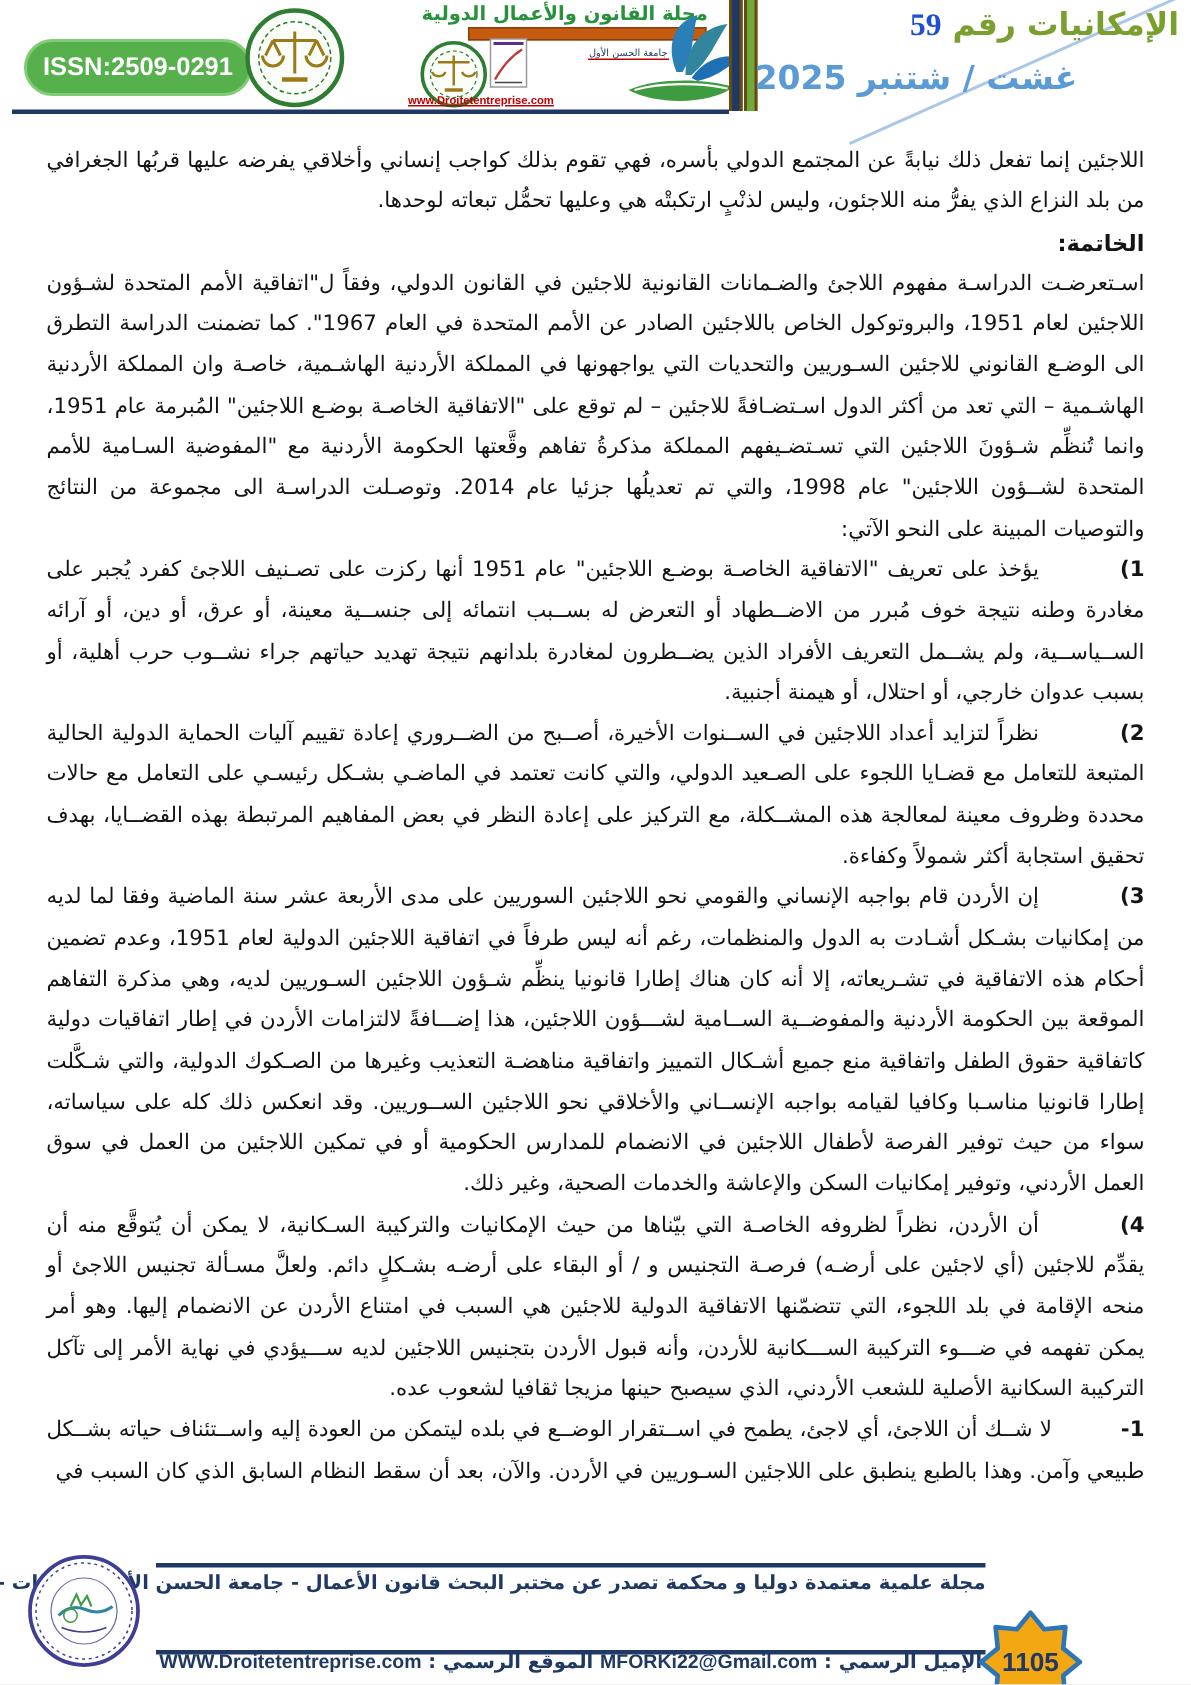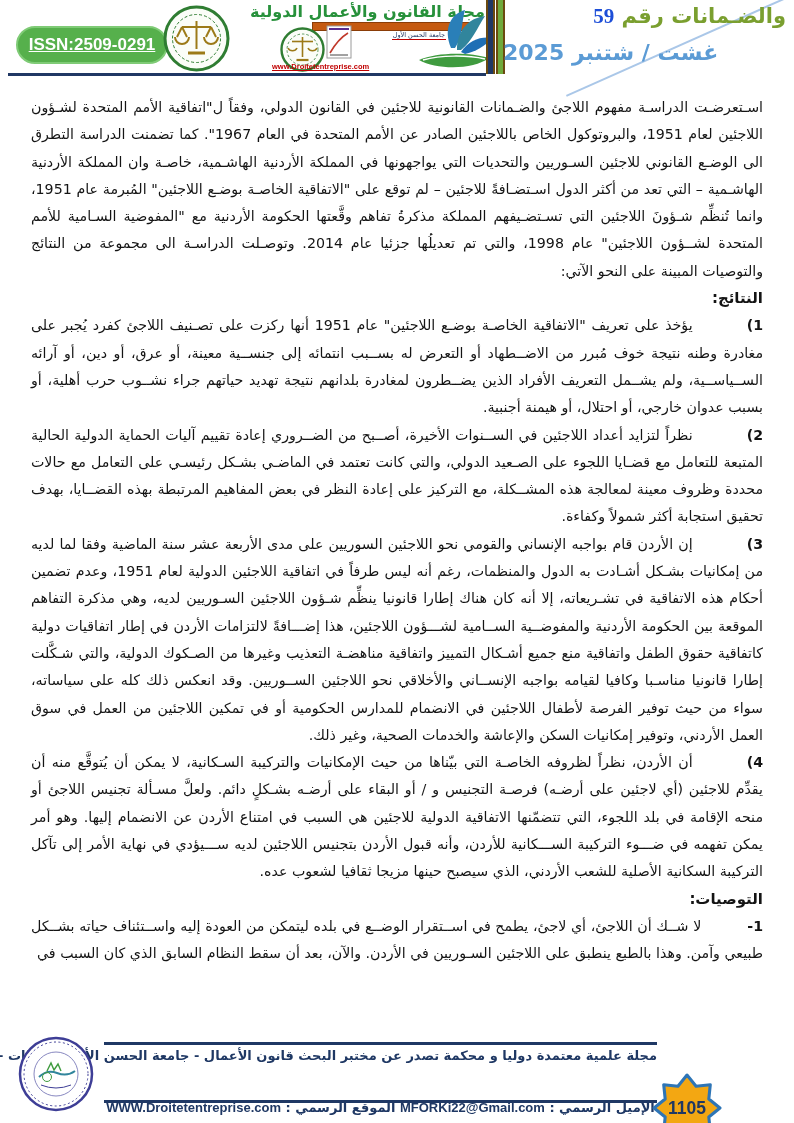--- a/index.html
+++ b/index.html
@@ -14,7 +14,7 @@
   .stamp-a{left:163px;top:5px;width:67px;height:67px;}
   .stamp-b{left:279px;top:27px;width:45px;height:45px;}
   .banner{position:absolute;left:268px;top:2px;width:217px;height:70px;}
-  .banner-title{color:#27913b;font-weight:bold;font-size:16px;text-align:center;direction:rtl;white-space:nowrap;}
+  .banner-title{color:#27913b;font-weight:bold;font-size:13px;text-align:center;direction:rtl;white-space:nowrap;}
   .banner-strip{height:7px;background:#c55a11;margin:1px 14px 0 44px;border:1px solid #8a3d08;}
   .univ-label{position:absolute;right:39px;top:29px;font-size:6.5px;color:#1f3864;border-bottom:1px solid #c00000;
               direction:rtl;background:#fff;padding:0 1px;}

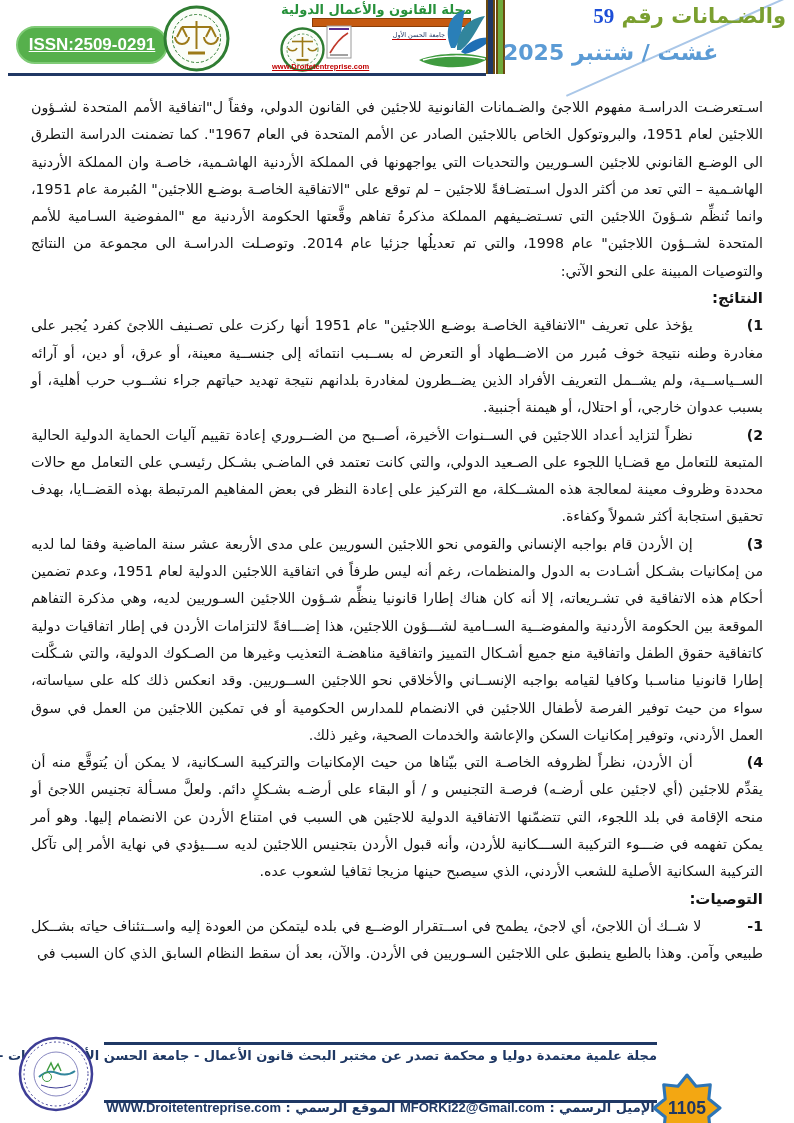--- a/index.html
+++ b/index.html
@@ -119,7 +119,7 @@
 
     <div class="diag"></div>
     <div class="issue-line1">
-      <span>والضـمانات رقم</span>
+      <span>الإمكانيات رقم</span>
       <span class="issue-num">59</span>
     </div>
     <div class="issue-date">غشت / شتنبر 2025</div>

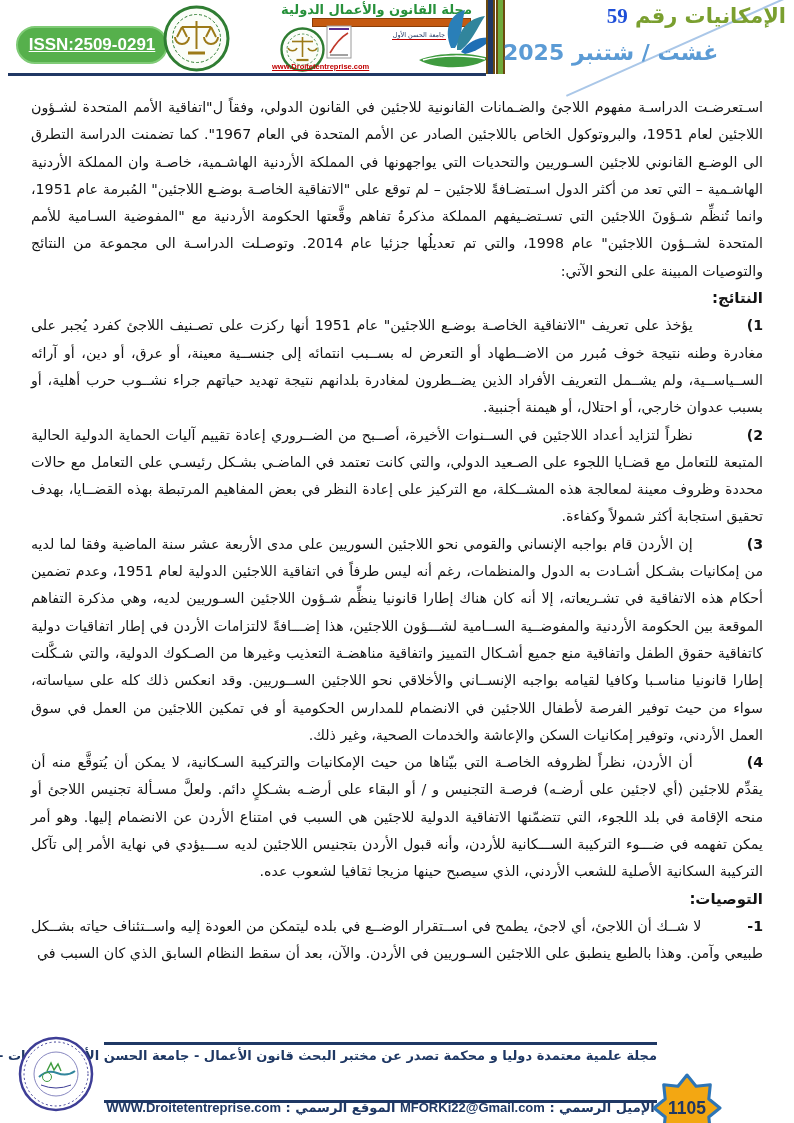--- a/index.html
+++ b/index.html
@@ -8,7 +8,7 @@
   
   .issn-pill{position:absolute;left:16px;top:26px;width:148px;height:34px;background:#56b04c;
              border:2px solid #7fcb76;border-radius:19px;color:#fff;font-weight:bold;
-             font-family:"Liberation Sans",sans-serif;font-size:17px;display:flex;align-items:center;justify-content:center;text-decoration:underline;}
+             font-family:"Liberation Sans",sans-serif;font-size:17px;display:flex;align-items:center;justify-content:center;}
   .hdr-rule{position:absolute;left:8px;top:73px;width:478px;height:3px;background:#203864;}
   .stamp{position:absolute;border-radius:50%;}
   .stamp-a{left:163px;top:5px;width:67px;height:67px;}

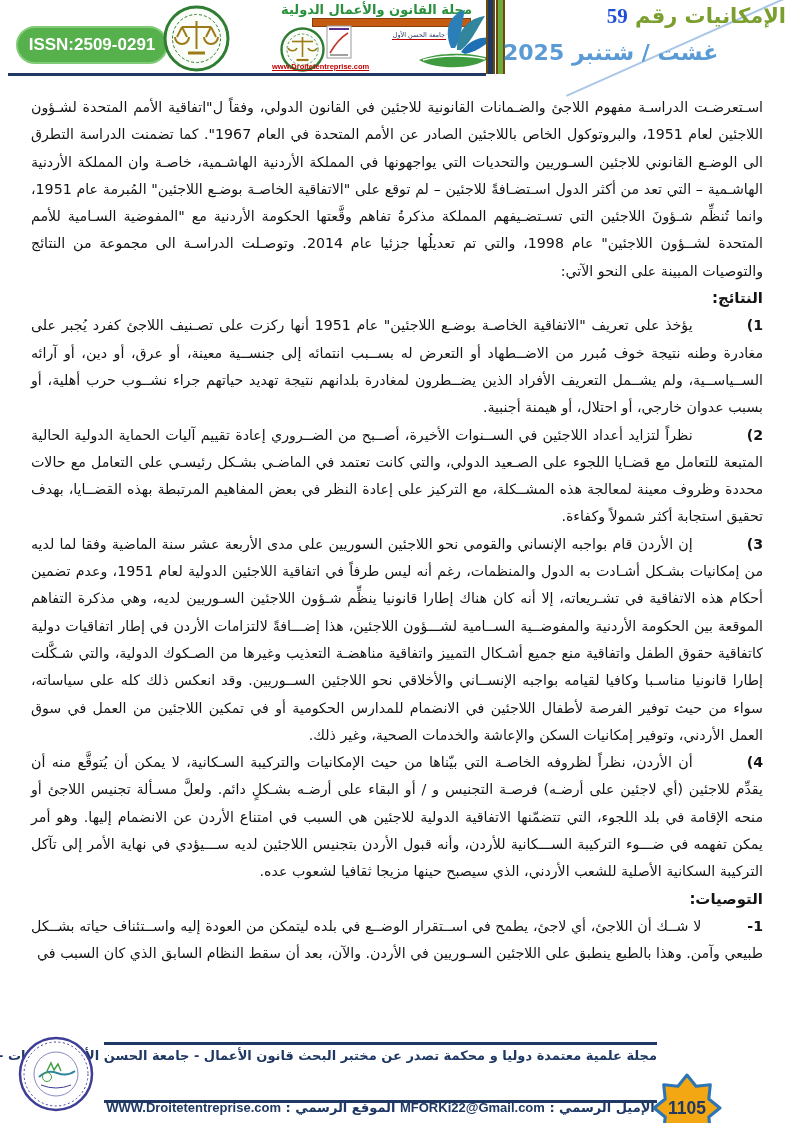--- a/index.html
+++ b/index.html
@@ -126,6 +126,7 @@
   </header>
 
   <main class="body-text" dir="rtl">
+    <p>اللاجئين إنما تفعل ذلك نيابةً عن المجتمع الدولي بأسره، فهي تقوم بذلك كواجب إنساني وأخلاقي يفرضه عليها قربُها الجغرافي من بلد النزاع الذي يفرُّ منه اللاجئون، وليس لذنْبٍ ارتكبتْه هي وعليها تحمُّل تبعاته لوحدها.</p>
 
     <p>اسـتعرضـت الدراسـة مفهوم اللاجئ والضـمانات القانونية للاجئين في القانون الدولي، وفقاً ل"اتفاقية الأمم المتحدة لشـؤون اللاجئين لعام 1951، والبروتوكول الخاص باللاجئين الصادر عن الأمم المتحدة في العام 1967". كما تضمنت الدراسة التطرق الى الوضـع القانوني للاجئين السـوريين والتحديات التي يواجهونها في المملكة الأردنية الهاشـمية، خاصـة وان المملكة الأردنية الهاشـمية – التي تعد من أكثر الدول اسـتضـافةً للاجئين – لم توقع على "الاتفاقية الخاصـة بوضـع اللاجئين" المُبرمة عام 1951، وانما تُنظِّم شـؤونَ اللاجئين التي تسـتضـيفهم المملكة مذكرةُ تفاهم وقَّعتها الحكومة الأردنية مع "المفوضية السـامية للأمم المتحدة لشــؤون اللاجئين" عام 1998، والتي تم تعديلُها جزئيا عام 2014. وتوصـلت الدراسـة الى مجموعة من النتائج والتوصيات المبينة على النحو الآتي:</p>
 

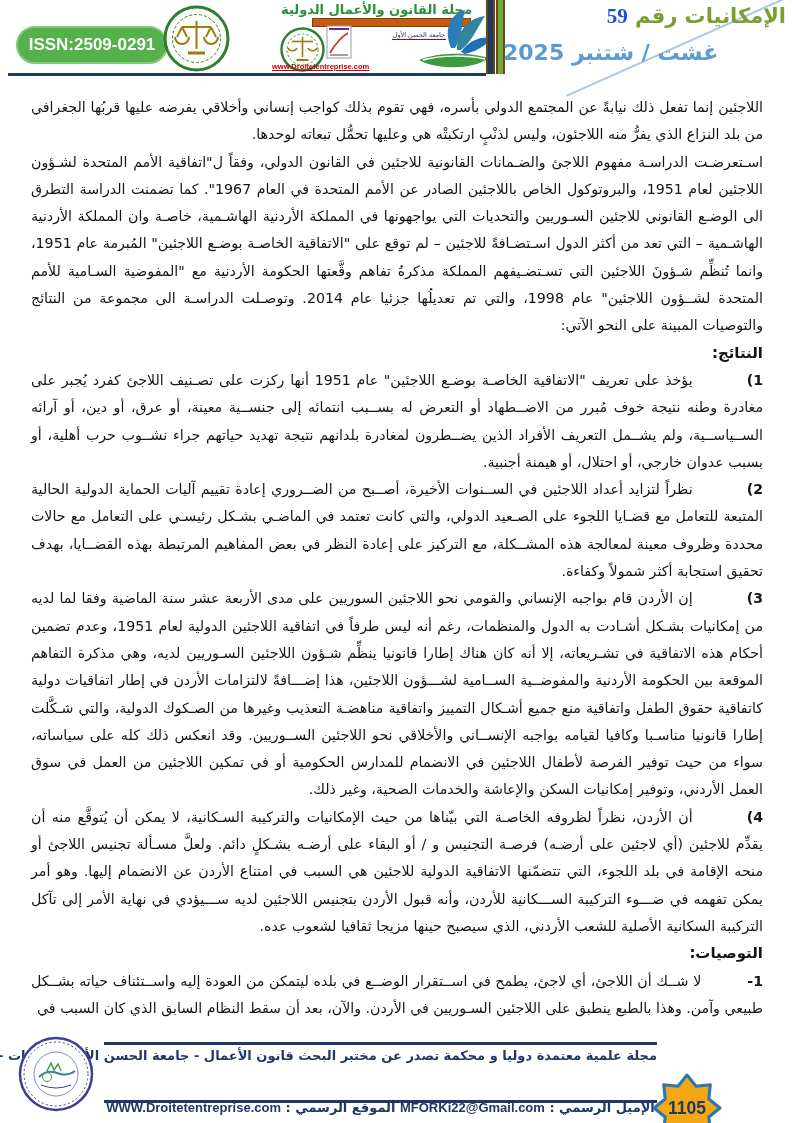--- a/index.html
+++ b/index.html
@@ -128,6 +128,7 @@
   <main class="body-text" dir="rtl">
     <p>اللاجئين إنما تفعل ذلك نيابةً عن المجتمع الدولي بأسره، فهي تقوم بذلك كواجب إنساني وأخلاقي يفرضه عليها قربُها الجغرافي من بلد النزاع الذي يفرُّ منه اللاجئون، وليس لذنْبٍ ارتكبتْه هي وعليها تحمُّل تبعاته لوحدها.</p>
 
+    <p class="bhead">الخاتمة:</p>
     <p>اسـتعرضـت الدراسـة مفهوم اللاجئ والضـمانات القانونية للاجئين في القانون الدولي، وفقاً ل"اتفاقية الأمم المتحدة لشـؤون اللاجئين لعام 1951، والبروتوكول الخاص باللاجئين الصادر عن الأمم المتحدة في العام 1967". كما تضمنت الدراسة التطرق الى الوضـع القانوني للاجئين السـوريين والتحديات التي يواجهونها في المملكة الأردنية الهاشـمية، خاصـة وان المملكة الأردنية الهاشـمية – التي تعد من أكثر الدول اسـتضـافةً للاجئين – لم توقع على "الاتفاقية الخاصـة بوضـع اللاجئين" المُبرمة عام 1951، وانما تُنظِّم شـؤونَ اللاجئين التي تسـتضـيفهم المملكة مذكرةُ تفاهم وقَّعتها الحكومة الأردنية مع "المفوضية السـامية للأمم المتحدة لشــؤون اللاجئين" عام 1998، والتي تم تعديلُها جزئيا عام 2014. وتوصـلت الدراسـة الى مجموعة من النتائج والتوصيات المبينة على النحو الآتي:</p>
 
     <p class="bhead">النتائج:</p>

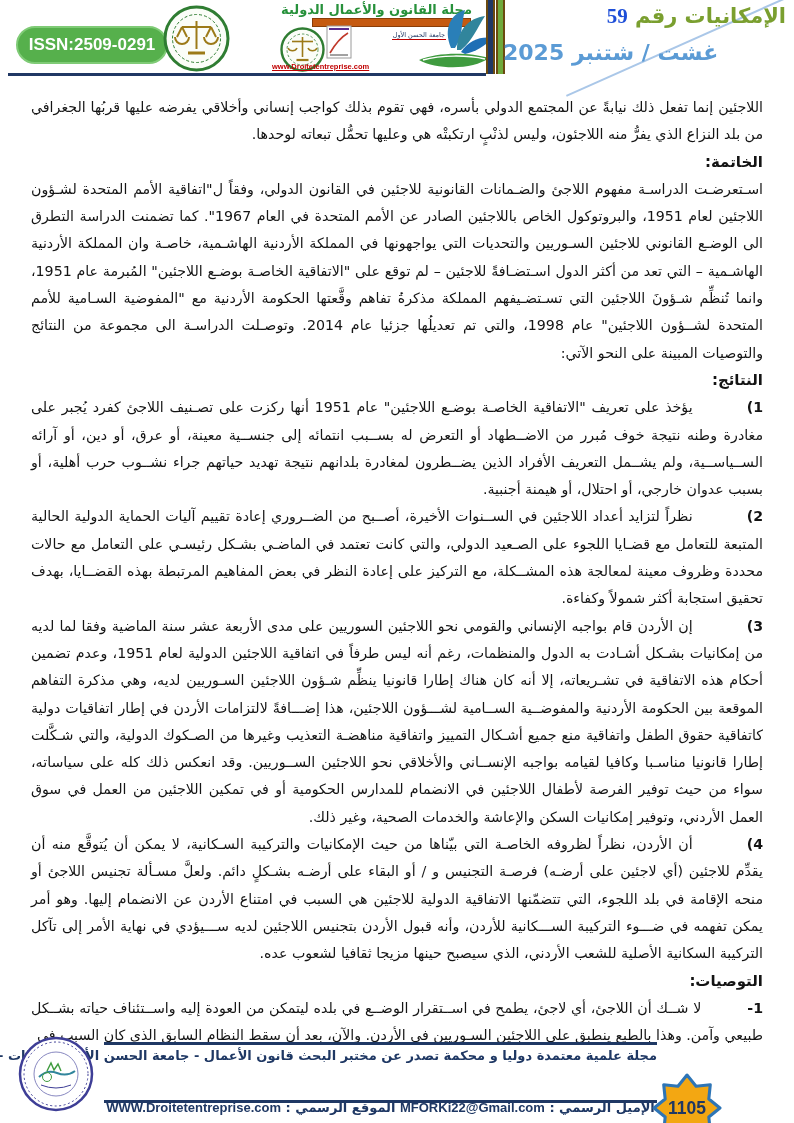--- a/index.html
+++ b/index.html
@@ -131,7 +131,6 @@
     <p class="bhead">الخاتمة:</p>
     <p>اسـتعرضـت الدراسـة مفهوم اللاجئ والضـمانات القانونية للاجئين في القانون الدولي، وفقاً ل"اتفاقية الأمم المتحدة لشـؤون اللاجئين لعام 1951، والبروتوكول الخاص باللاجئين الصادر عن الأمم المتحدة في العام 1967". كما تضمنت الدراسة التطرق الى الوضـع القانوني للاجئين السـوريين والتحديات التي يواجهونها في المملكة الأردنية الهاشـمية، خاصـة وان المملكة الأردنية الهاشـمية – التي تعد من أكثر الدول اسـتضـافةً للاجئين – لم توقع على "الاتفاقية الخاصـة بوضـع اللاجئين" المُبرمة عام 1951، وانما تُنظِّم شـؤونَ اللاجئين التي تسـتضـيفهم المملكة مذكرةُ تفاهم وقَّعتها الحكومة الأردنية مع "المفوضية السـامية للأمم المتحدة لشــؤون اللاجئين" عام 1998، والتي تم تعديلُها جزئيا عام 2014. وتوصـلت الدراسـة الى مجموعة من النتائج والتوصيات المبينة على النحو الآتي:</p>
 
-    <p class="bhead">النتائج:</p>
 
     <p><span class="num">1)</span><span class="tab"></span><span>يؤخذ على تعريف "الاتفاقية الخاصـة بوضـع اللاجئين" عام 1951 أنها ركزت على تصـنيف اللاجئ كفرد يُجبر على مغادرة وطنه نتيجة خوف مُبرر من الاضــطهاد أو التعرض له بســبب انتمائه إلى جنســية معينة، أو عرق، أو دين، أو آرائه الســياســية، ولم يشــمل التعريف الأفراد الذين يضــطرون لمغادرة بلدانهم نتيجة تهديد حياتهم جراء نشــوب حرب أهلية، أو بسبب عدوان خارجي، أو احتلال، أو هيمنة أجنبية.</span></p>
 

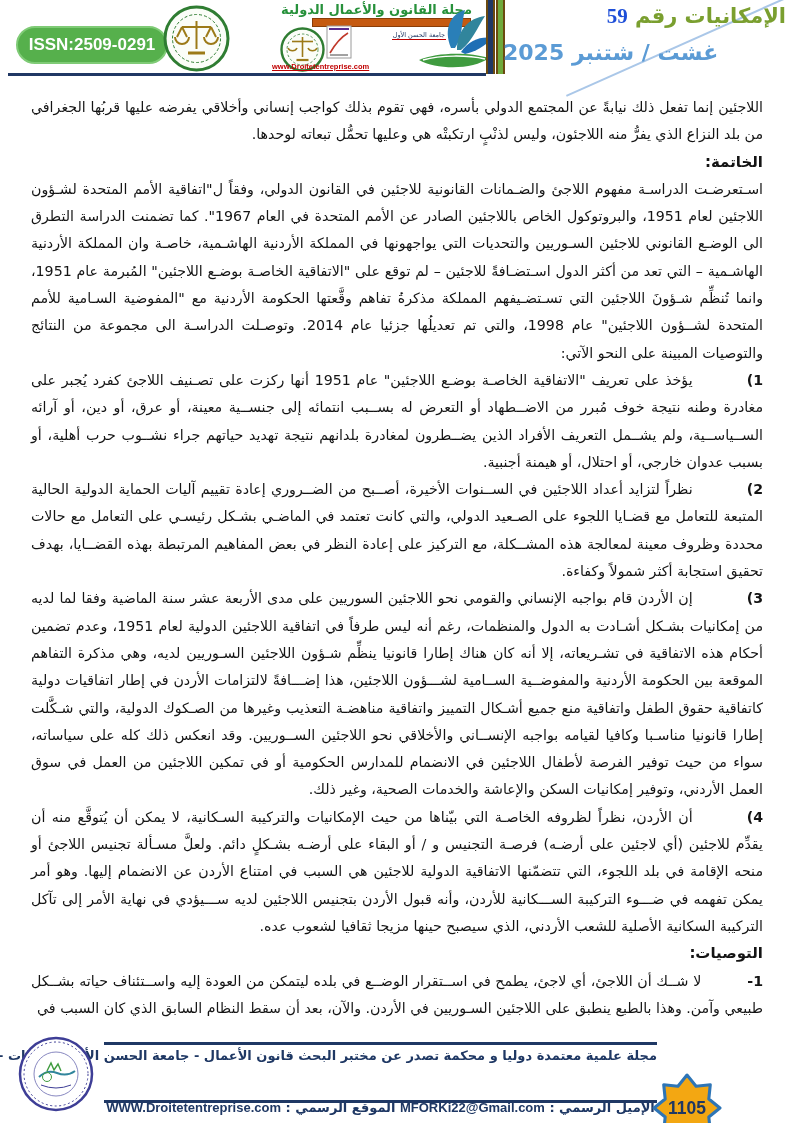--- a/index.html
+++ b/index.html
@@ -140,7 +140,6 @@
 
     <p><span class="num">4)</span><span class="tab"></span><span>أن الأردن، نظراً لظروفه الخاصـة التي بيّناها من حيث الإمكانيات والتركيبة السـكانية، لا يمكن أن يُتوقَّع منه أن يقدِّم للاجئين (أي لاجئين على أرضـه) فرصـة التجنيس و / أو البقاء على أرضـه بشـكلٍ دائم. ولعلَّ مسـألة تجنيس اللاجئ أو منحه الإقامة في بلد اللجوء، التي تتضمّنها الاتفاقية الدولية للاجئين هي السبب في امتناع الأردن عن الانضمام إليها. وهو أمر يمكن تفهمه في ضـــوء التركيبة الســـكانية للأردن، وأنه قبول الأردن بتجنيس اللاجئين لديه ســـيؤدي في نهاية الأمر إلى تآكل التركيبة السكانية الأصلية للشعب الأردني، الذي سيصبح حينها مزيجا ثقافيا لشعوب عده.</span></p>
 
-    <p class="bhead">التوصيات:</p>
 
     <p><span class="num">1-</span><span class="tab-sm"></span><span>لا شــك أن اللاجئ، أي لاجئ، يطمح في اســتقرار الوضــع في بلده ليتمكن من العودة إليه واســتئناف حياته بشــكل طبيعي وآمن. وهذا بالطبع ينطبق على اللاجئين السـوريين في الأردن. والآن، بعد أن سقط النظام السابق الذي كان السبب في</span></p>
   </main>

